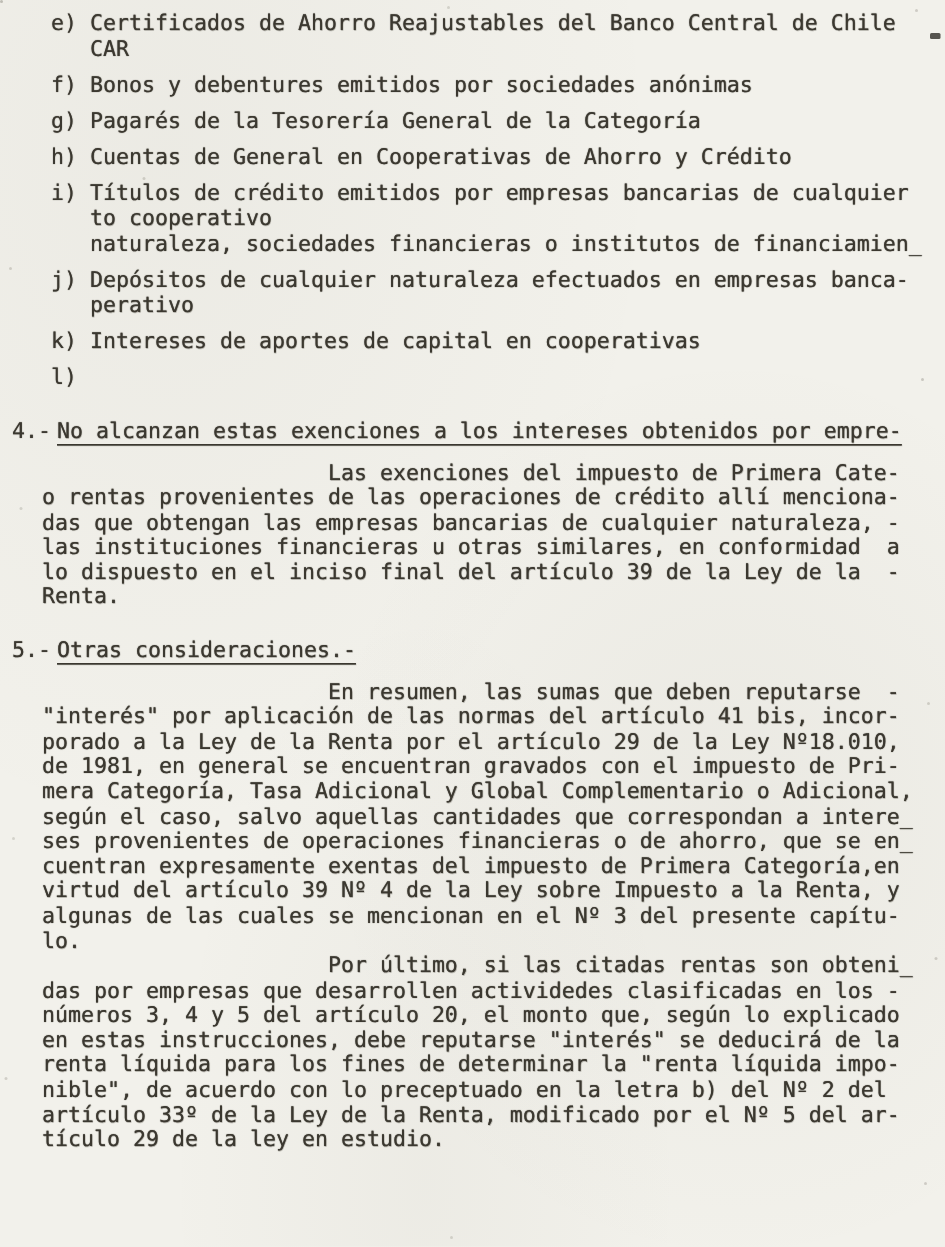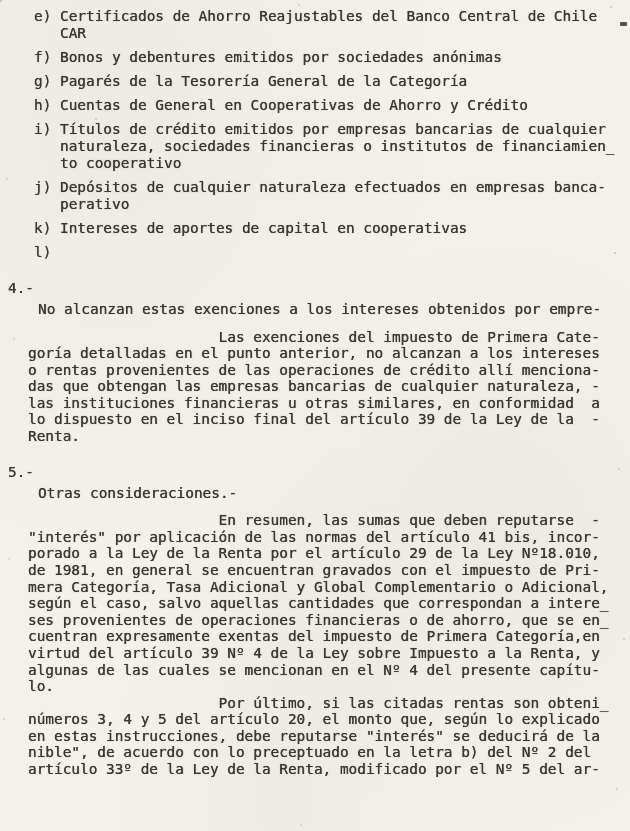--- a/index.html
+++ b/index.html
@@ -103,8 +103,8 @@
       <span class="mk">i)</span>
       <span class="ls">
         <span class="ln">Títulos de crédito emitidos por empresas bancarias de cualquier</span>
+        <span class="ln">to cooperativo</span>
         <span class="ln">naturaleza, sociedades financieras o institutos de financiamien̲</span>
-        <span class="ln">to cooperativo</span>
       </span>
     </div>
 

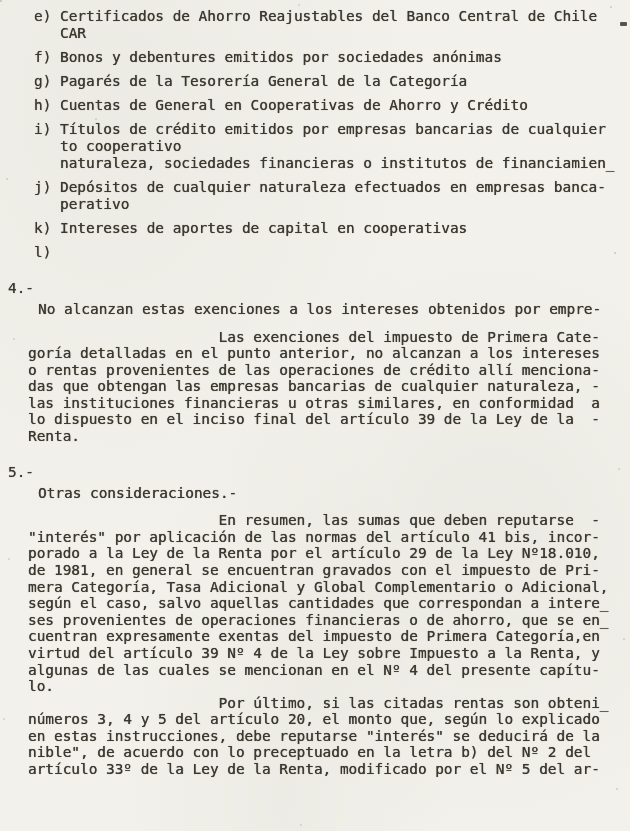--- a/index.html
+++ b/index.html
@@ -31,9 +31,9 @@
     text-shadow:0 0 0.7px rgba(59,55,46,0.85)}
   .hl .ln{
     line-height:23.5px;
+    text-decoration:underline;
     text-decoration-thickness:1.3px;
     text-underline-offset:3.5px;
-    margin-top:21px;
   }
   .para{margin:0 0 16px 28px}
   .para .ln{line-height:16.6px}

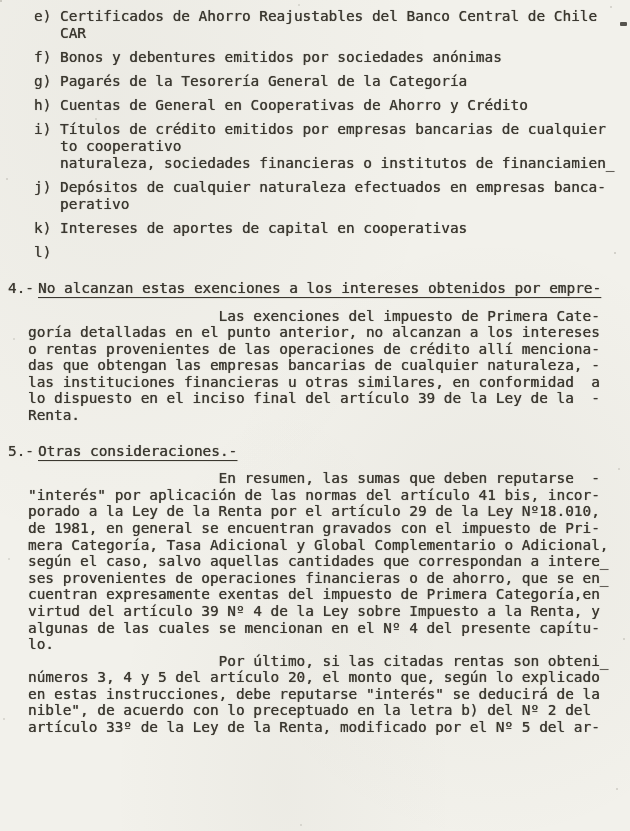--- a/index.html
+++ b/index.html
@@ -138,7 +138,6 @@
     </div>
     <div class="para">
       <span class="ln">                      Las exenciones del impuesto de Primera Cate-</span>
-      <span class="ln">goría detalladas en el punto anterior, no alcanzan a los intereses</span>
       <span class="ln">o rentas provenientes de las operaciones de crédito allí menciona-</span>
       <span class="ln">das que obtengan las empresas bancarias de cualquier naturaleza, -</span>
       <span class="ln">las instituciones financieras u otras similares, en conformidad  a</span>

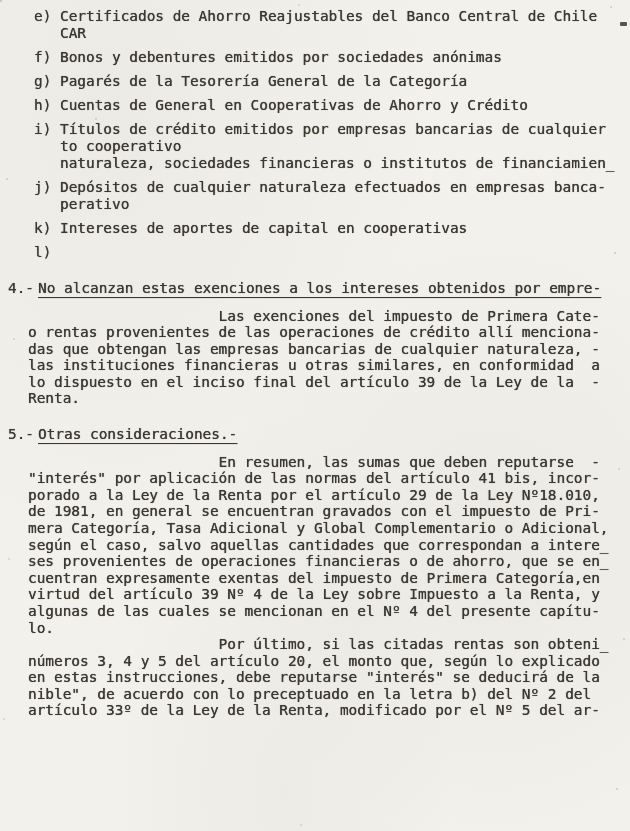--- a/index.html
+++ b/index.html
@@ -163,7 +163,7 @@
       <span class="ln">ses provenientes de operaciones financieras o de ahorro, que se en̲</span>
       <span class="ln">cuentran expresamente exentas del impuesto de Primera Categoría,en</span>
       <span class="ln">virtud del artículo 39 Nº 4 de la Ley sobre Impuesto a la Renta, y</span>
-      <span class="ln">algunas de las cuales se mencionan en el Nº 4 del presente capítu-</span>
+      <span class="ln">algunas de las cuales se mencionan en el Nº 3 del presente capítu-</span>
       <span class="ln">lo.</span>
     </div>
     <div class="para tight">

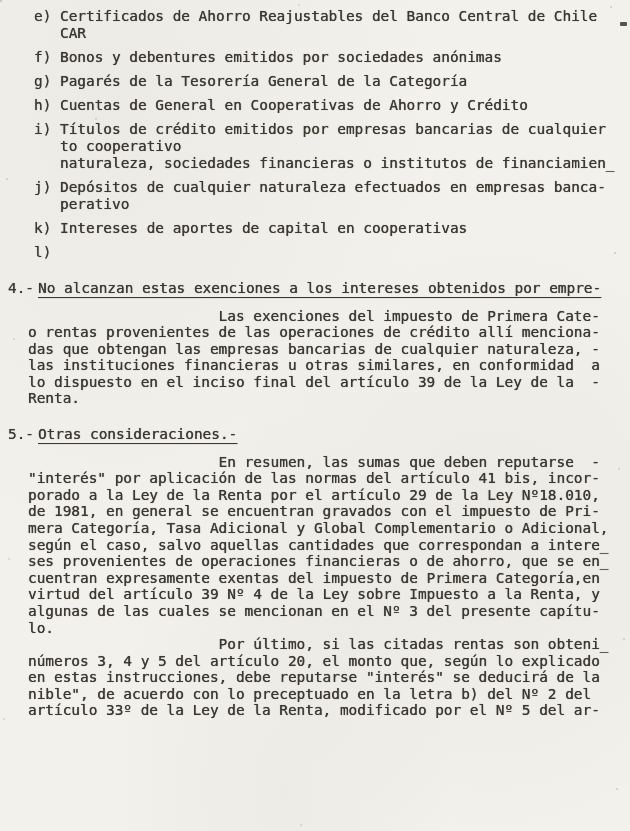--- a/index.html
+++ b/index.html
@@ -168,6 +168,7 @@
     </div>
     <div class="para tight">
       <span class="ln">                      Por último, si las citadas rentas son obteni̲</span>
+      <span class="ln">das por empresas que desarrollen actividedes clasificadas en los -</span>
       <span class="ln">números 3, 4 y 5 del artículo 20, el monto que, según lo explicado</span>
       <span class="ln">en estas instrucciones, debe reputarse "interés" se deducirá de la</span>
       <span class="ln">nible", de acuerdo con lo preceptuado en la letra b) del Nº 2 del</span>

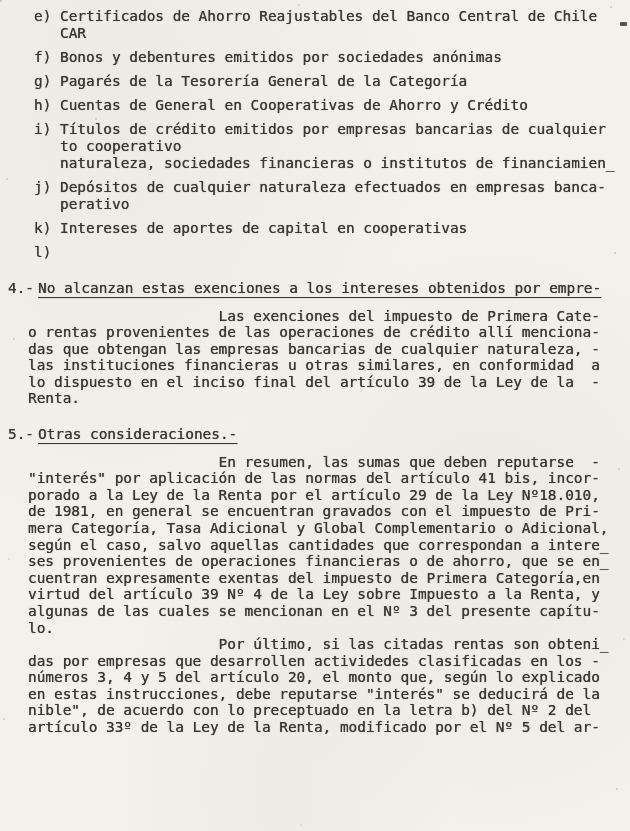--- a/index.html
+++ b/index.html
@@ -171,6 +171,7 @@
       <span class="ln">das por empresas que desarrollen actividedes clasificadas en los -</span>
       <span class="ln">números 3, 4 y 5 del artículo 20, el monto que, según lo explicado</span>
       <span class="ln">en estas instrucciones, debe reputarse "interés" se deducirá de la</span>
+      <span class="ln">renta líquida para los fines de determinar la "renta líquida impo-</span>
       <span class="ln">nible", de acuerdo con lo preceptuado en la letra b) del Nº 2 del</span>
       <span class="ln">artículo 33º de la Ley de la Renta, modificado por el Nº 5 del ar-</span>
     </div>

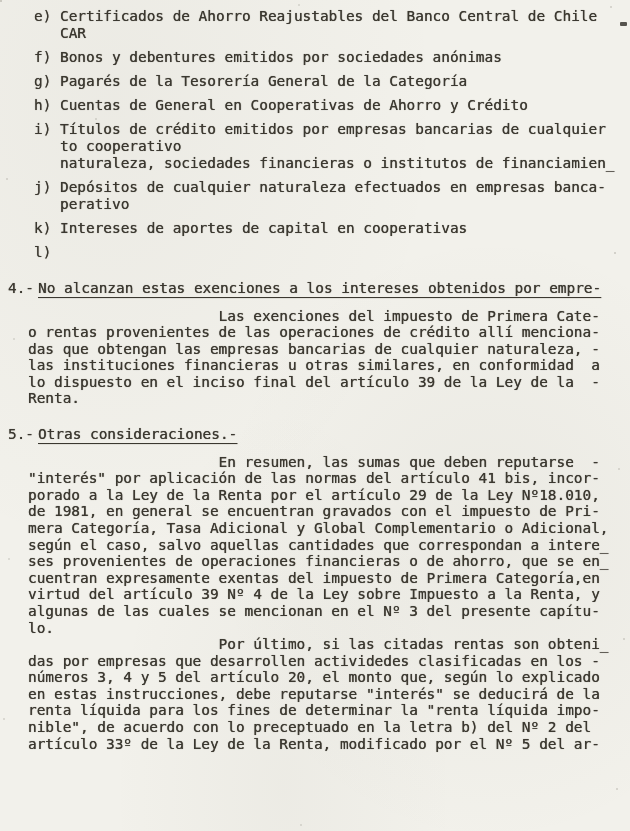--- a/index.html
+++ b/index.html
@@ -174,6 +174,7 @@
       <span class="ln">renta líquida para los fines de determinar la "renta líquida impo-</span>
       <span class="ln">nible", de acuerdo con lo preceptuado en la letra b) del Nº 2 del</span>
       <span class="ln">artículo 33º de la Ley de la Renta, modificado por el Nº 5 del ar-</span>
+      <span class="ln">tículo 29 de la ley en estudio.</span>
     </div>
   </div>
 

